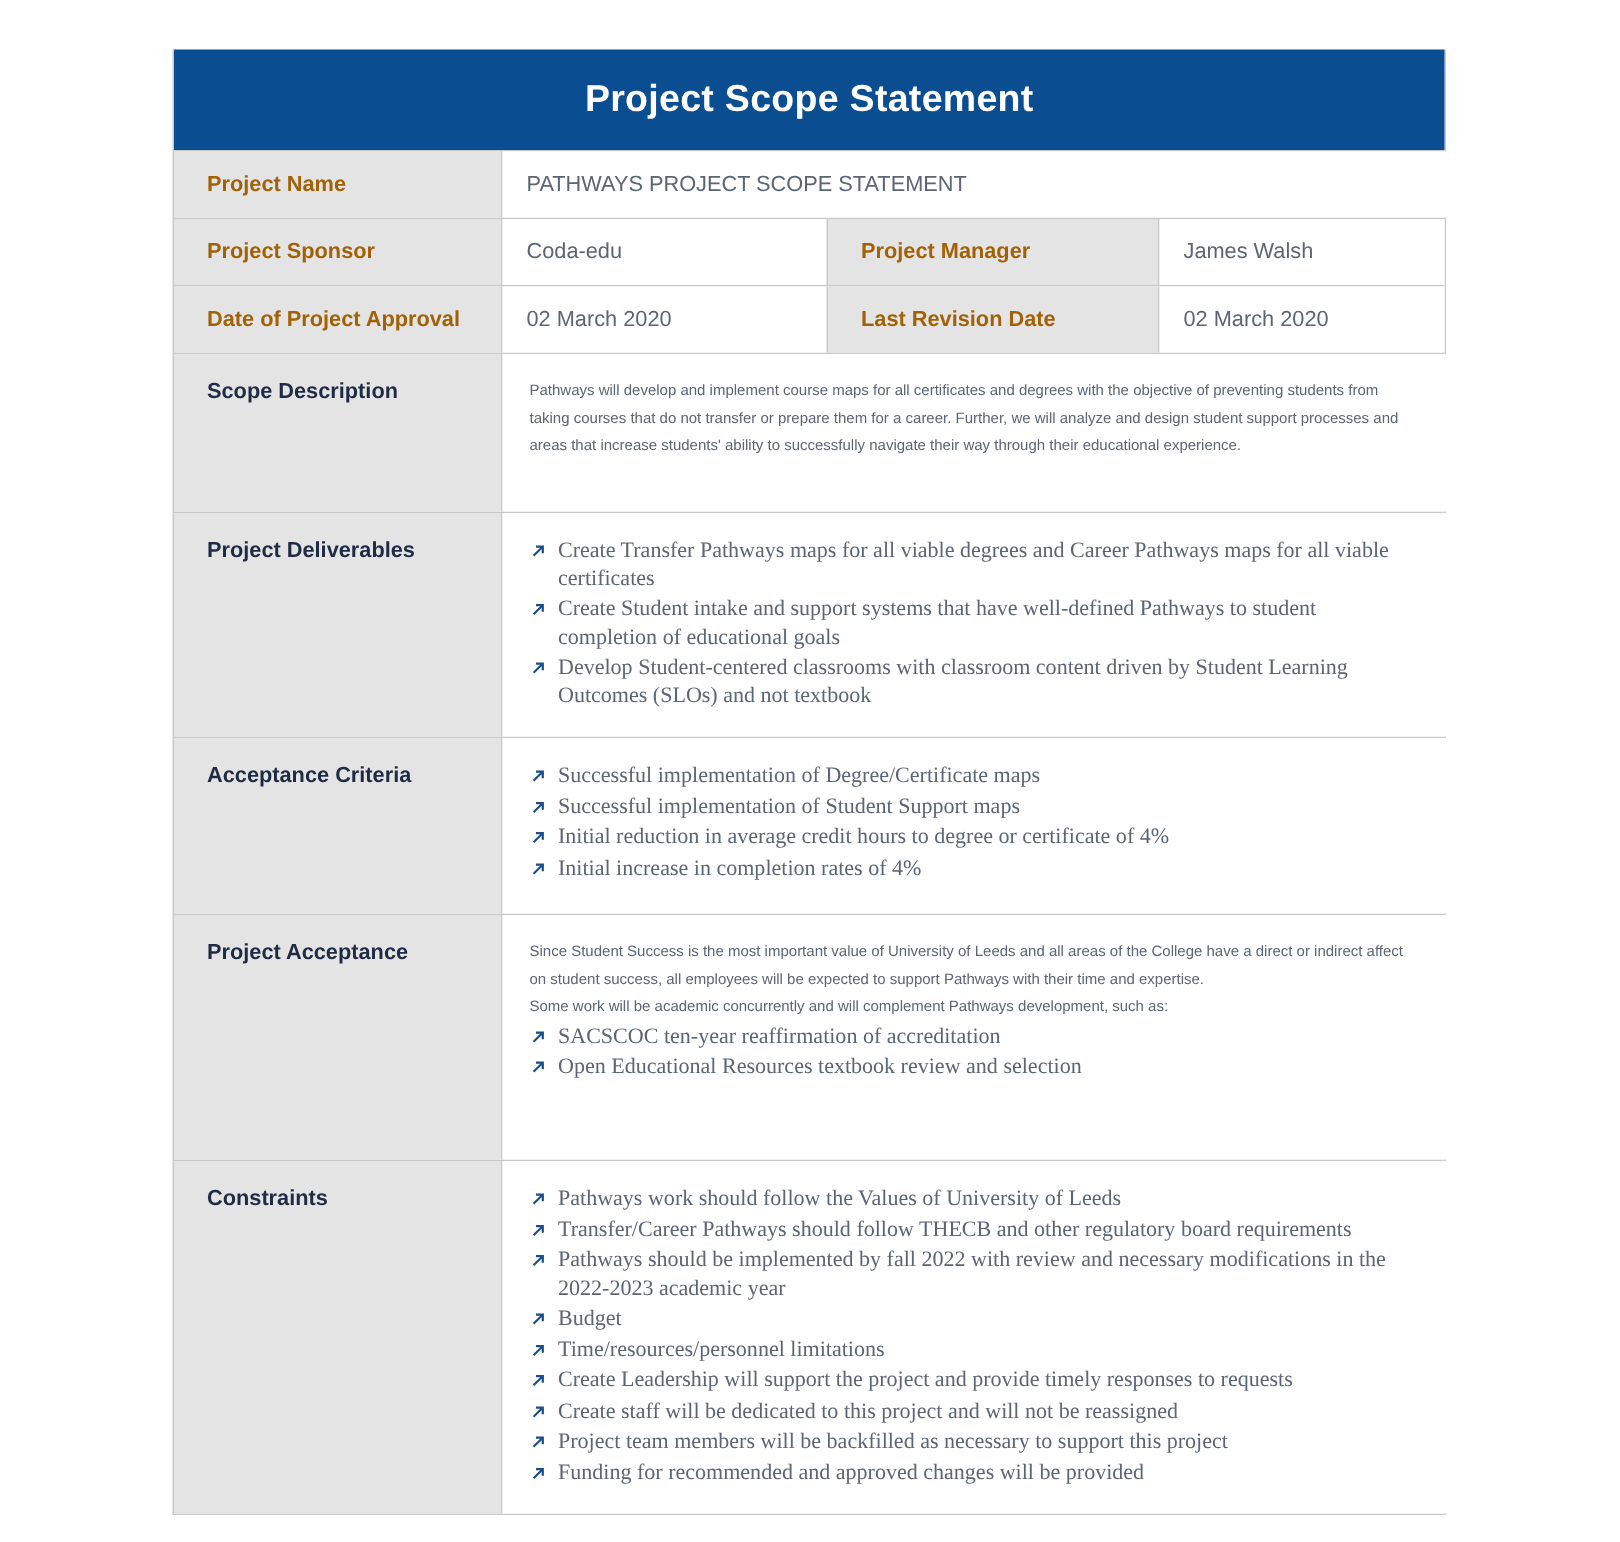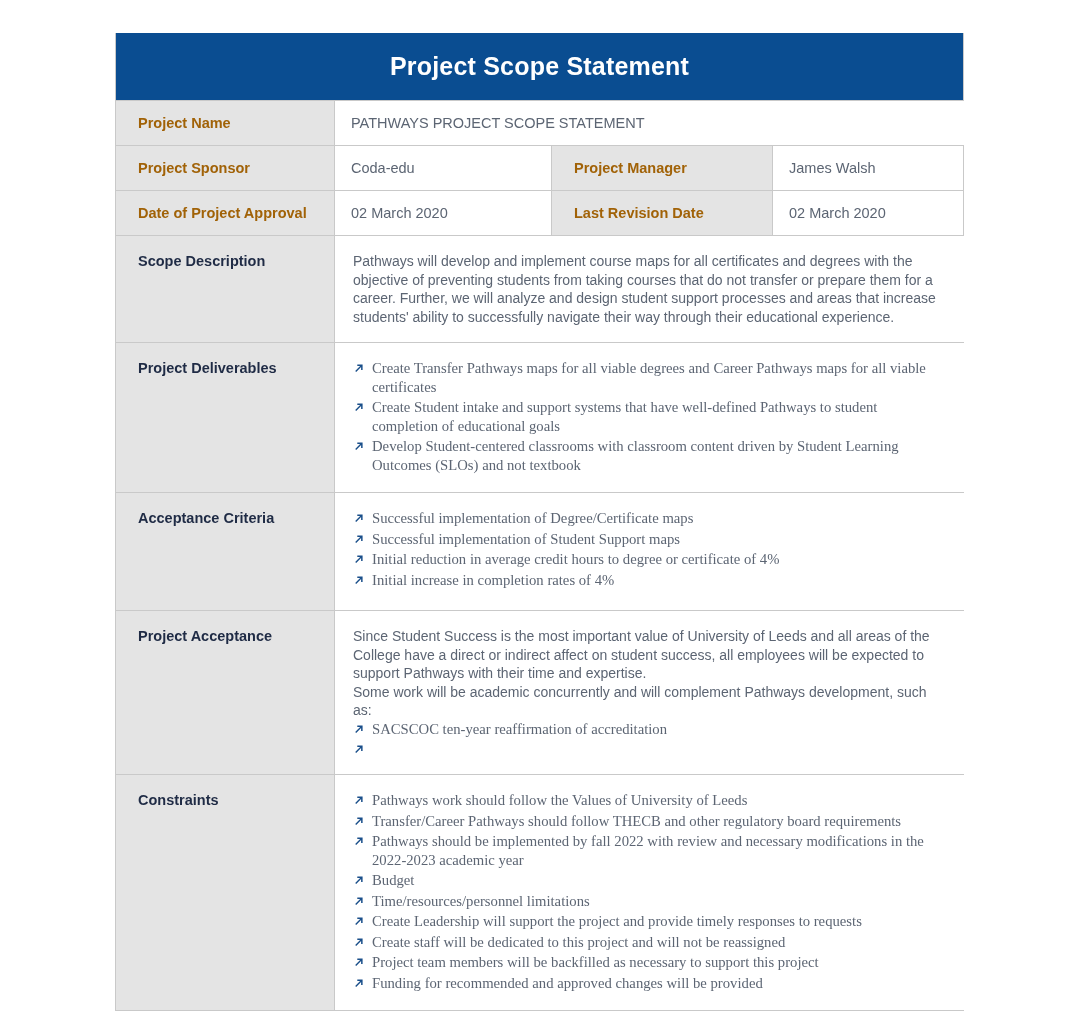--- a/index.html
+++ b/index.html
@@ -112,7 +112,7 @@
   .para {
     margin: 0;
     color: #5c6573;
-    font-size: 14px;
+    font-size: 10px;
     line-height: 18.5px;
   }
   .para + .para { margin-top: 0; }

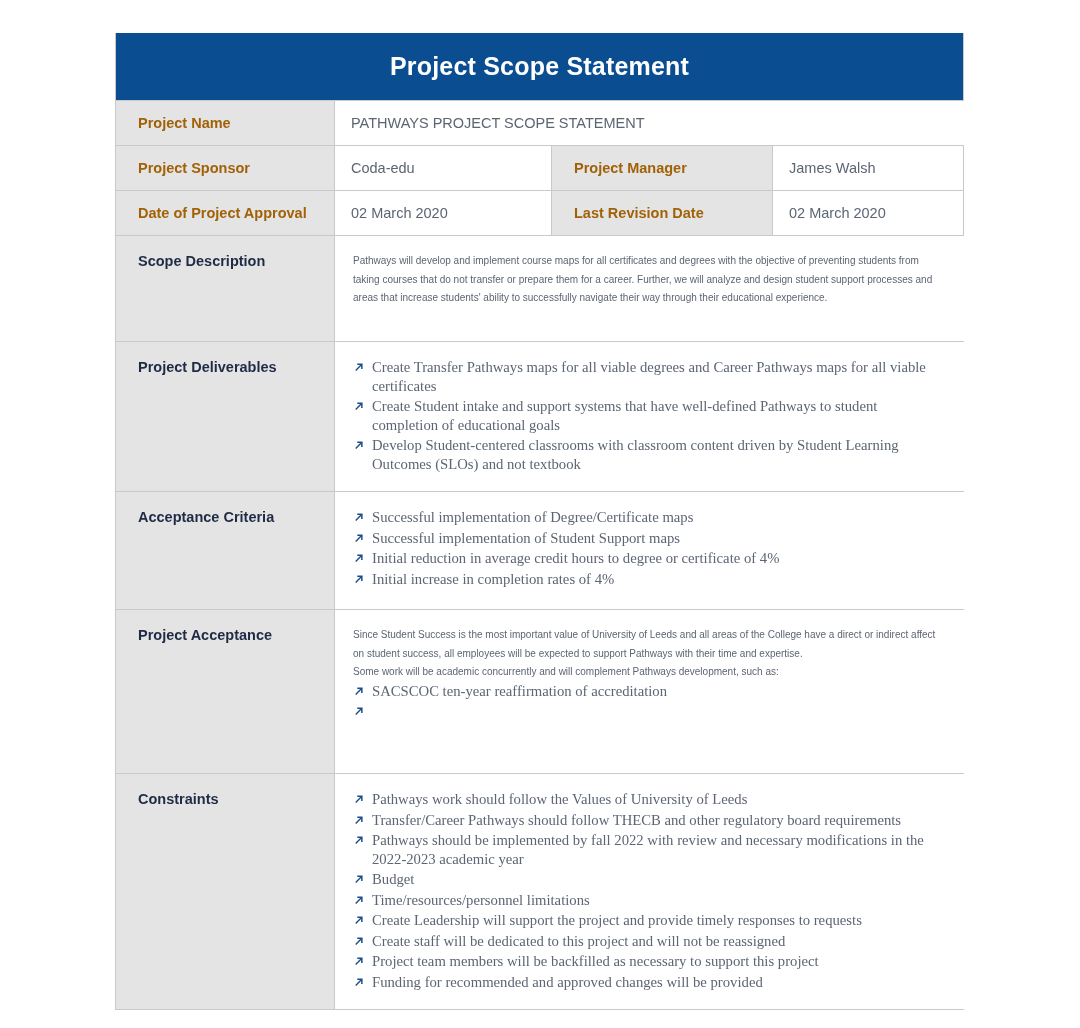--- a/index.html
+++ b/index.html
@@ -280,6 +280,7 @@
                   <path d="M2.2 8.0 L7.1 3.1 L4.3 3.1 L4.3 1.6 L9.6 1.6 L9.6 6.9 L8.1 6.9 L8.1 4.1 L3.2 9.0 Z" fill="#1a4f8a"></path>
                 </svg>
             </span>
+            <span>Open Educational Resources textbook review and selection</span>
           </li>
         </ul>
       </div>

